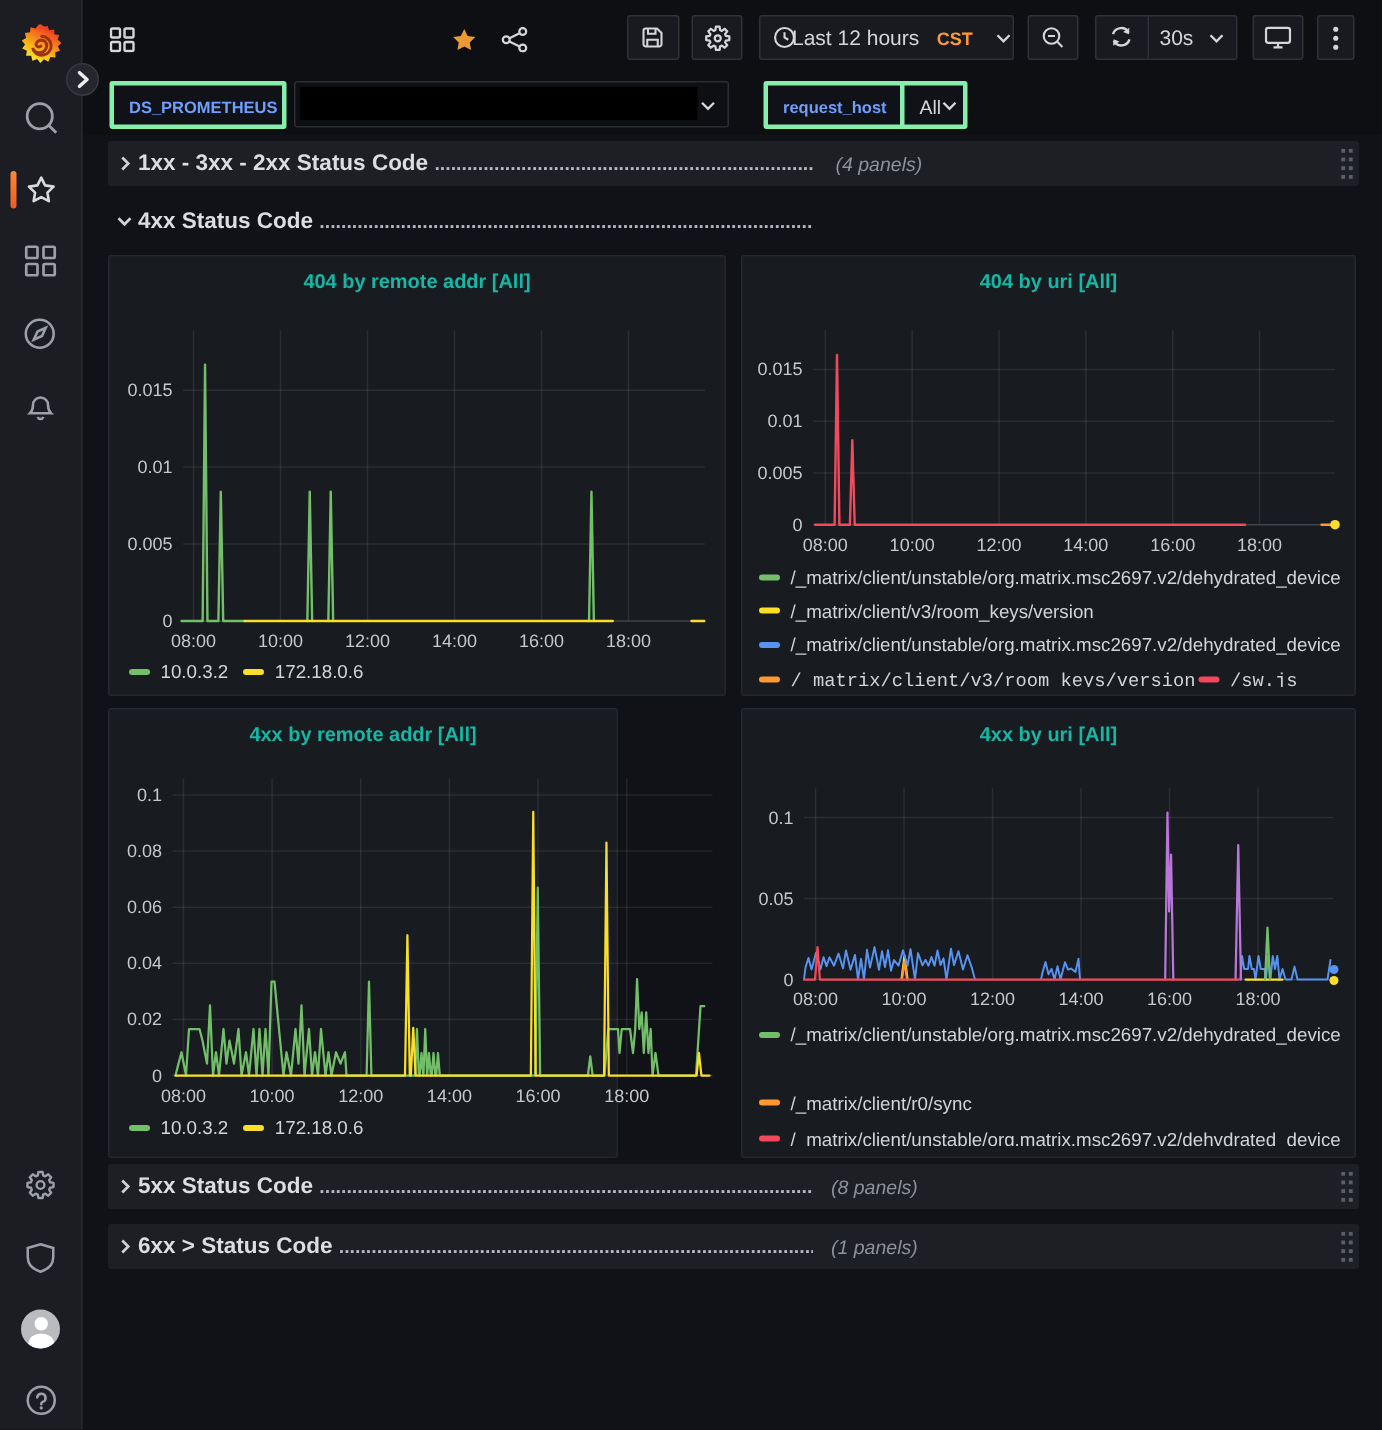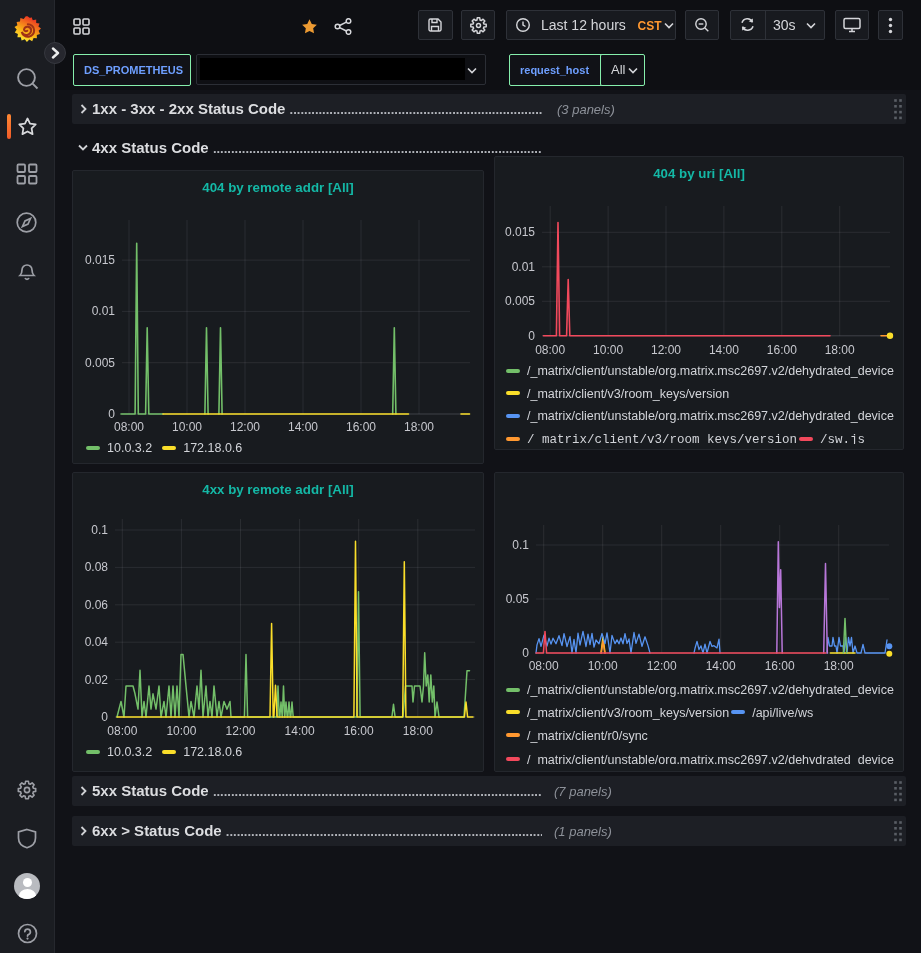--- a/index.html
+++ b/index.html
@@ -65,7 +65,7 @@
         <path d="M8 4.5 V8 L10.5 9.5"></path>
       </g>
     </svg>
-    <div class="abs" style="left:541px;top:17px;font-size:14px;color:#d5d6da;">Last 12 hours &nbsp;&nbsp;<span style="color:#ff9830;font-weight:bold;font-size:12px">CST</span></div>
+    <div class="abs" style="left:528px;top:17px;font-size:14px;color:#d5d6da;">Last 12 hours &nbsp;&nbsp;<span style="color:#ff9830;font-weight:bold;font-size:12px">CST</span></div>
     <svg class="ic" style="left:664px;top:22px" width="10" height="7" viewBox="0 0 10 7">
       <path d="M1 1.5 L5 5.5 L9 1.5" fill="none" stroke="#d5d6da" stroke-width="1.6"></path>
     </svg>

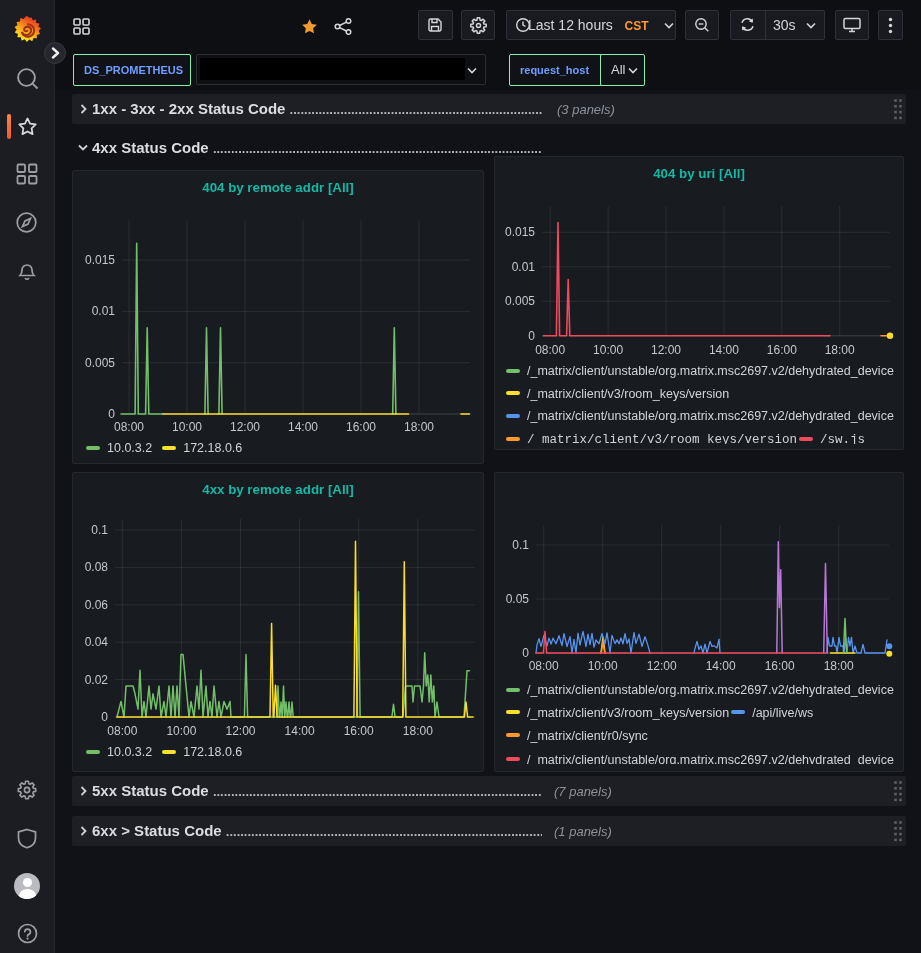--- a/index.html
+++ b/index.html
@@ -10,7 +10,7 @@
 #topbar { position:absolute; left:55px; top:0; width:866px; height:90px; background:#0e0f13; }
 #side { position:absolute; left:0; top:0; width:55px; height:953px; background:#1b1d22; border-right:1px solid #26282e; }
 .navbtn { position:absolute; top:10px; height:30px; background:#181a1f; border:1px solid #2e3138; border-radius:2px; }
-.vlabel { position:absolute; top:54px; height:32px; background:#111217; border:1px solid #86efac; border-radius:2px;
+.vlabel { position:absolute; top:54px; height:32px; background:#111217; border:3px solid #86efac; border-radius:2px;
   color:#6e9fff; font-size:11px; font-weight:bold; line-height:30px; padding:0 10px; }
 .band { position:absolute; left:72px; width:834px; height:30px; background:#1d1f25; border-radius:2px; }
 .rowtitle { color:#dcdde0; font-size:15px; font-weight:bold; white-space:nowrap; }

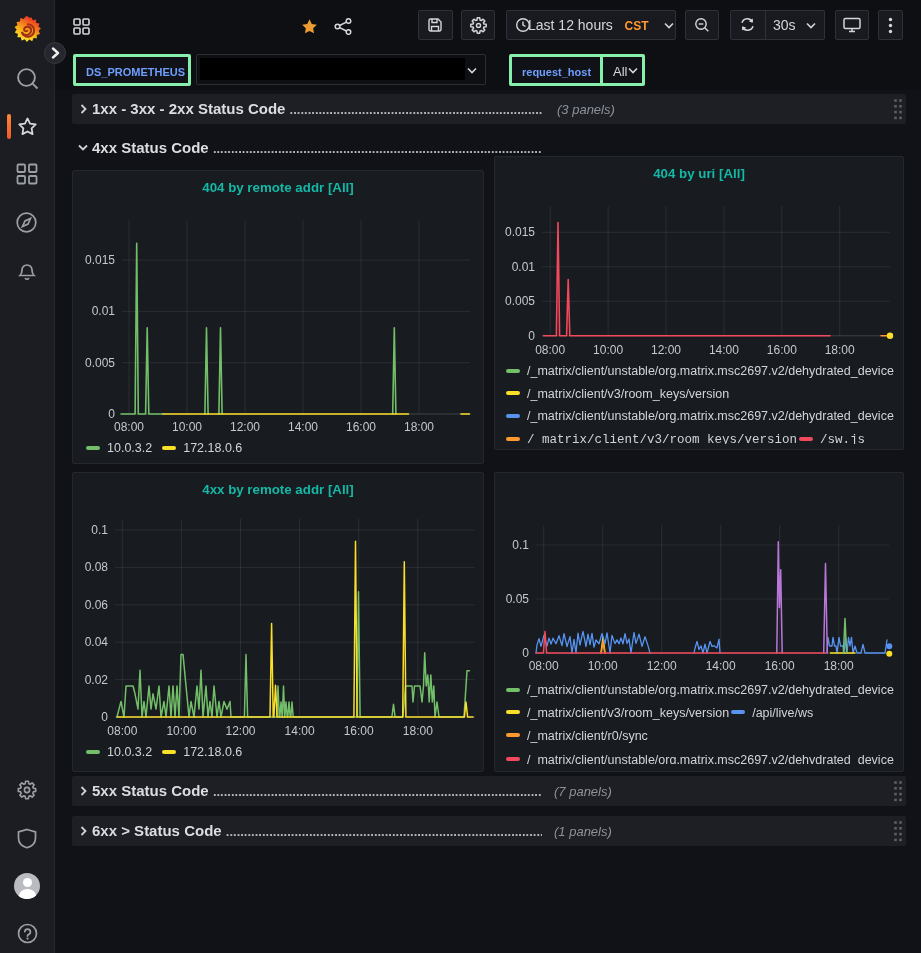--- a/index.html
+++ b/index.html
@@ -187,7 +187,7 @@
       <path d="M1.5 1 L5.5 5 L1.5 9" fill="none" stroke="#d0d1d5" stroke-width="1.8"></path>
     </svg>
     <div class="abs rowtitle" style="left:92px;top:100px;width:450px;overflow:hidden;">1xx - 3xx - 2xx Status Code <span class="dots">..............................................................................................................</span></div>
-    <div class="pcount" style="left:557px;top:102px;">(3 panels)</div>
+    <div class="pcount" style="left:557px;top:102px;">(4 panels)</div>
     <svg class="ic" style="left:894px;top:99px" width="12" height="22" viewBox="0 0 12 22">
       <rect x="0.2" y="0.2" width="2.6" height="2.6" fill="#5a5e65"></rect>
       <rect x="5.2" y="0.2" width="2.6" height="2.6" fill="#5a5e65"></rect>

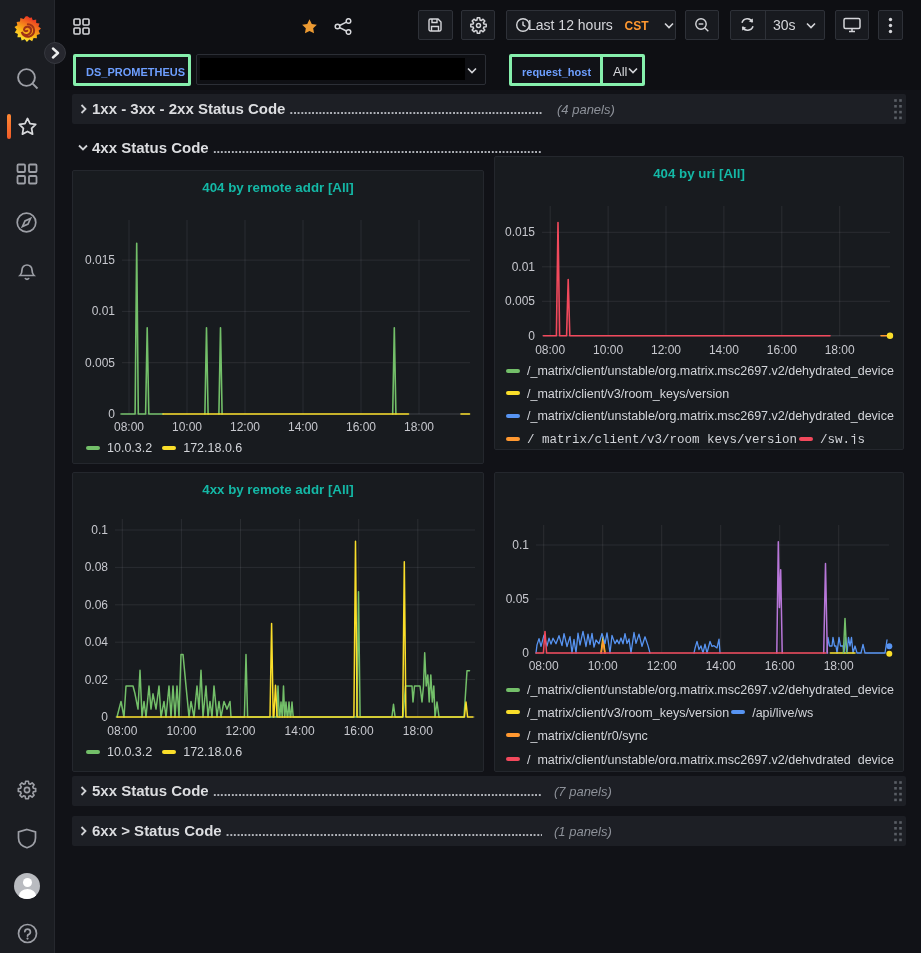--- a/index.html
+++ b/index.html
@@ -230,7 +230,7 @@
         <polyline points="90.0,243.0 335.5,243.0" fill="none" stroke="#fade2a" stroke-width="1.6" stroke-opacity="1.0" stroke-linejoin="round" stroke-linecap="round"></polyline>
         <polyline points="388.0,243.0 396.5,243.0" fill="none" stroke="#fade2a" stroke-width="1.6" stroke-opacity="1.0" stroke-linejoin="round" stroke-linecap="round"></polyline>
       </svg><div class="lrow" style="left:13px;top:270px;"><span class="pill" style="background:#73bf69"></span>10.0.3.2<span class="pill" style="background:#fade2a;margin-left:10px"></span>172.18.0.6</div></div>
-    <div class="panel" style="left:494px;top:156px;width:410px;height:294px;overflow:hidden;"><div class="ptitle">404 by uri [All]</div><svg width="410" height="294" viewBox="0 0 410 294">
+    <div class="panel" style="left:494px;top:170px;width:410px;height:294px;overflow:hidden;"><div class="ptitle">404 by uri [All]</div><svg width="410" height="294" viewBox="0 0 410 294">
         <line x1="47" y1="144.3" x2="395" y2="144.3" stroke="rgba(204,204,220,0.10)" stroke-width="1"></line>
         <line x1="47" y1="109.8" x2="395" y2="109.8" stroke="rgba(204,204,220,0.10)" stroke-width="1"></line>
         <line x1="47" y1="75.3" x2="395" y2="75.3" stroke="rgba(204,204,220,0.10)" stroke-width="1"></line>

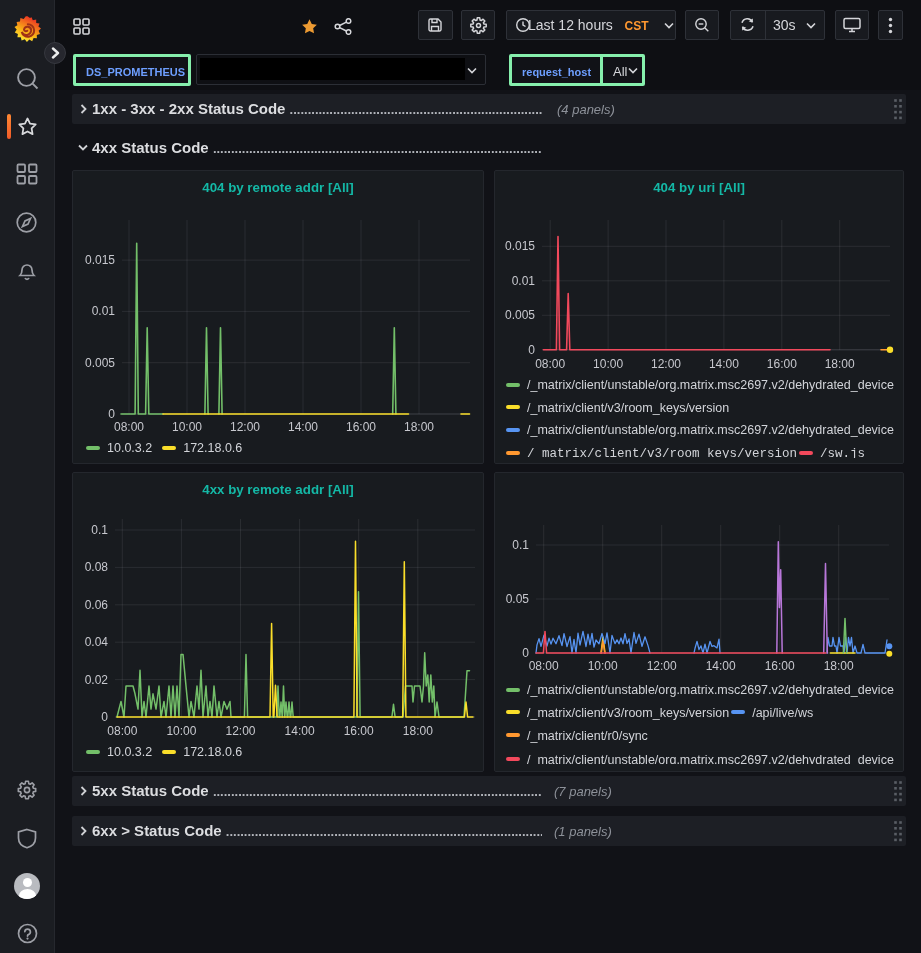--- a/index.html
+++ b/index.html
@@ -260,7 +260,7 @@
         <div class="lrow" style="left:11px;top:252px;"><span class="pill" style="background:#5794f2"></span>/_matrix/client/unstable/org.matrix.msc2697.v2/dehydrated_device</div>
         <div class="lrow" style="left:11px;top:276px;font-family:Liberation Mono, monospace;"><span class="pill" style="background:#ff9830"></span>/_matrix/client/v3/room_keys/version<span class="pill" style="background:#f2495c;margin-left:2px"></span>/sw.js</div>
       </div></div>
-    <div class="panel" style="left:72px;top:472px;width:412px;height:300px;"><div class="ptitle">4xx by remote addr [All]</div><svg width="412" height="300" viewBox="0 0 412 300">
+    <div class="panel" style="left:72px;top:472px;width:340px;height:300px;"><div class="ptitle">4xx by remote addr [All]</div><svg width="412" height="300" viewBox="0 0 412 300">
         <line x1="42" y1="206.6" x2="402" y2="206.6" stroke="rgba(204,204,220,0.10)" stroke-width="1"></line>
         <line x1="42" y1="169.2" x2="402" y2="169.2" stroke="rgba(204,204,220,0.10)" stroke-width="1"></line>
         <line x1="42" y1="131.8" x2="402" y2="131.8" stroke="rgba(204,204,220,0.10)" stroke-width="1"></line>

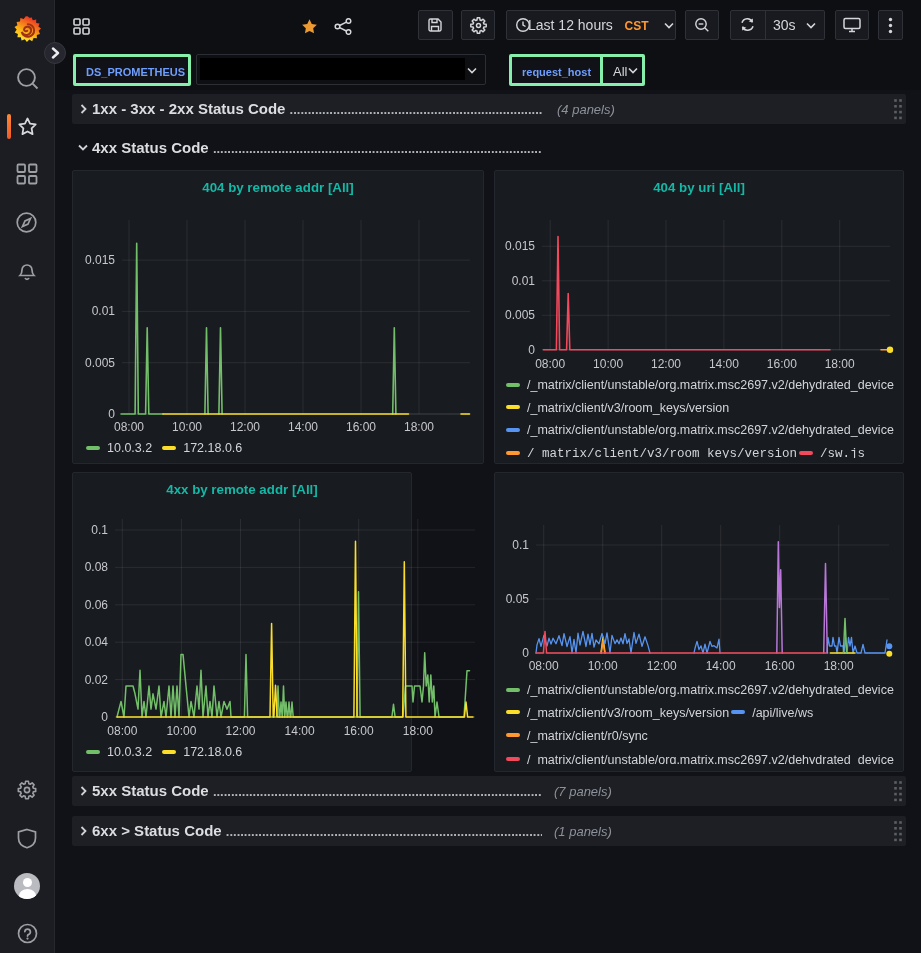--- a/index.html
+++ b/index.html
@@ -288,7 +288,7 @@
         <polyline points="44.0,244.0 46.0,236.1 48.0,228.5 51.0,244.0 53.0,213.0 55.0,213.0 57.0,213.0 60.0,213.0 62.0,220.8 65.0,236.1 67.0,197.2 69.0,244.0 71.0,228.5 73.0,244.0 76.0,213.0 78.0,236.1 80.0,220.8 83.0,236.1 86.0,213.0 88.0,244.0 91.0,228.5 93.0,244.0 96.0,213.0 98.0,244.0 100.0,213.0 102.0,244.0 104.0,213.0 106.0,244.0 108.0,181.4 110.0,181.4 113.0,213.0 116.0,244.0 118.0,228.5 121.0,244.0 124.0,213.0 126.0,236.1 128.0,197.2 130.0,244.0 133.0,213.0 135.0,244.0 137.0,228.5 139.0,244.0 141.0,213.0 144.0,244.0 146.0,228.5 148.0,244.0 151.0,228.5 154.0,236.1 157.0,228.5 158.0,244.0 171.0,244.0 171.4,244.0 173.0,181.4 174.6,244.0 176.0,244.0 202.0,244.0 203.8,244.0 205.0,213.0 206.2,244.0 206.8,244.0 208.0,229.0 209.2,244.0 209.3,244.0 210.5,213.0 211.7,244.0 211.8,244.0 213.0,229.0 214.2,244.0 214.8,244.0 216.0,229.0 217.2,244.0 217.8,244.0 219.0,229.0 220.2,244.0 222.0,244.0 281.0,244.0 283.9,244.0 285.5,118.7 287.1,244.0 318.9,244.0 320.5,231.3 322.1,244.0 324.0,244.0 330.0,244.0 332.5,213.0 339.0,213.0 340.0,229.0 341.5,213.0 347.0,213.0 349.0,229.0 350.5,213.0 351.7,179.7 353.2,213.0 354.8,201.9 356.2,229.0 357.8,201.9 359.3,229.0 360.8,213.0 362.0,244.0 364.0,229.0 366.0,244.0 389.0,244.0 391.0,244.0 394.0,197.8 396.5,197.8" fill="none" stroke="#73bf69" stroke-width="1.5" stroke-opacity="1.0" stroke-linejoin="round" stroke-linecap="round"></polyline>
         <polyline points="44.0,244.0 197.0,244.0 198.6,150.5 200.2,244.0 200.9,244.0 202.5,212.2 204.1,244.0 280.9,244.0 282.5,68.2 284.1,244.0 329.7,244.0 331.3,88.8 332.9,244.0 391.4,244.0 393.0,229.0 394.6,244.0 400.0,244.0" fill="none" stroke="#fade2a" stroke-width="1.5" stroke-opacity="1.0" stroke-linejoin="round" stroke-linecap="round"></polyline>
       </svg><div class="lrow" style="left:13px;top:272px;"><span class="pill" style="background:#73bf69"></span>10.0.3.2<span class="pill" style="background:#fade2a;margin-left:10px"></span>172.18.0.6</div></div>
-    <div class="panel" style="left:494px;top:472px;width:410px;height:300px;overflow:hidden;"><svg width="410" height="300" viewBox="0 0 410 300">
+    <div class="panel" style="left:494px;top:472px;width:410px;height:300px;overflow:hidden;"><div class="ptitle">4xx by uri [All]</div><svg width="410" height="300" viewBox="0 0 410 300">
         <line x1="41" y1="126.0" x2="394" y2="126.0" stroke="rgba(204,204,220,0.10)" stroke-width="1"></line>
         <line x1="41" y1="72.0" x2="394" y2="72.0" stroke="rgba(204,204,220,0.10)" stroke-width="1"></line>
         <line x1="41" y1="180.0" x2="394" y2="180.0" stroke="rgba(204,204,220,0.22)" stroke-width="1"></line>

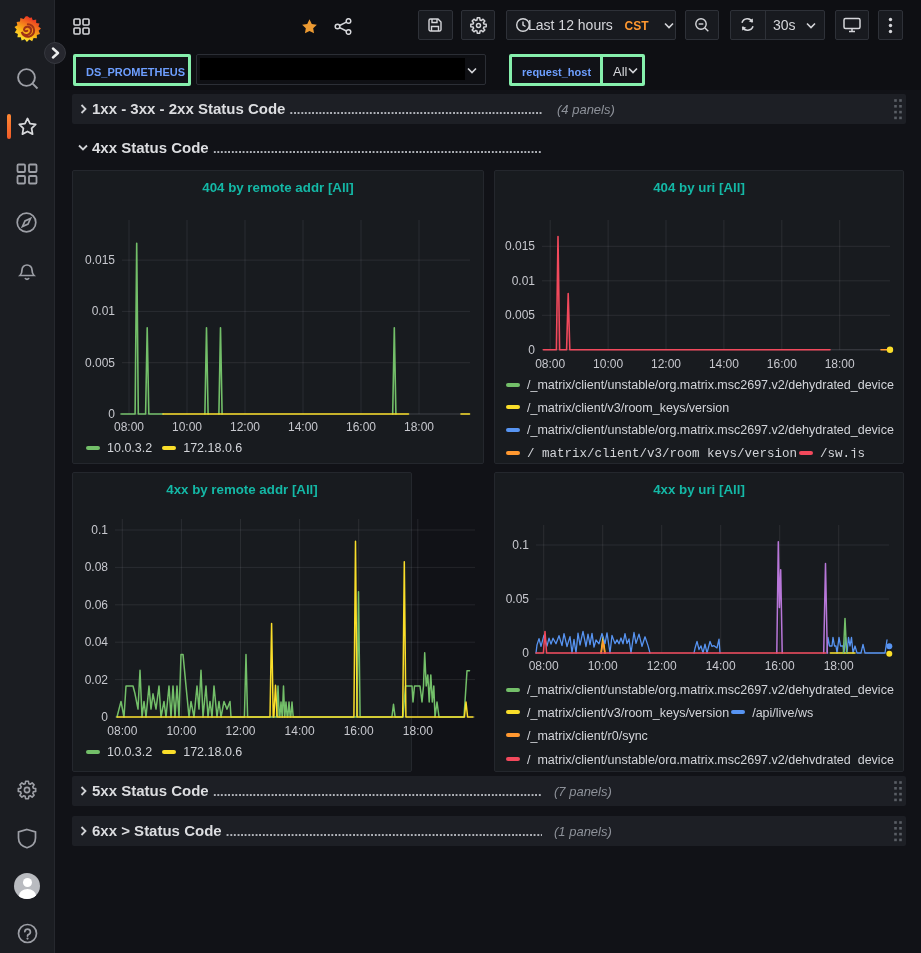--- a/index.html
+++ b/index.html
@@ -321,7 +321,6 @@
         <circle cx="394.3" cy="180.7" r="3.0" fill="#fade2a"></circle>
       </svg><div style="position:absolute;left:0;top:0;width:100%;height:291px;overflow:hidden;">
         <div class="lrow" style="left:11px;top:210px;"><span class="pill" style="background:#73bf69"></span>/_matrix/client/unstable/org.matrix.msc2697.v2/dehydrated_device</div>
-        <div class="lrow" style="left:11px;top:232.5px;"><span class="pill" style="background:#fade2a"></span>/_matrix/client/v3/room_keys/version<span class="pill" style="background:#5794f2;margin-left:2px"></span>/api/live/ws</div>
         <div class="lrow" style="left:11px;top:255.5px;"><span class="pill" style="background:#ff9830"></span>/_matrix/client/r0/sync</div>
         <div class="lrow" style="left:11px;top:279.5px;"><span class="pill" style="background:#f2495c"></span>/_matrix/client/unstable/org.matrix.msc2697.v2/dehydrated_device</div>
       </div></div>

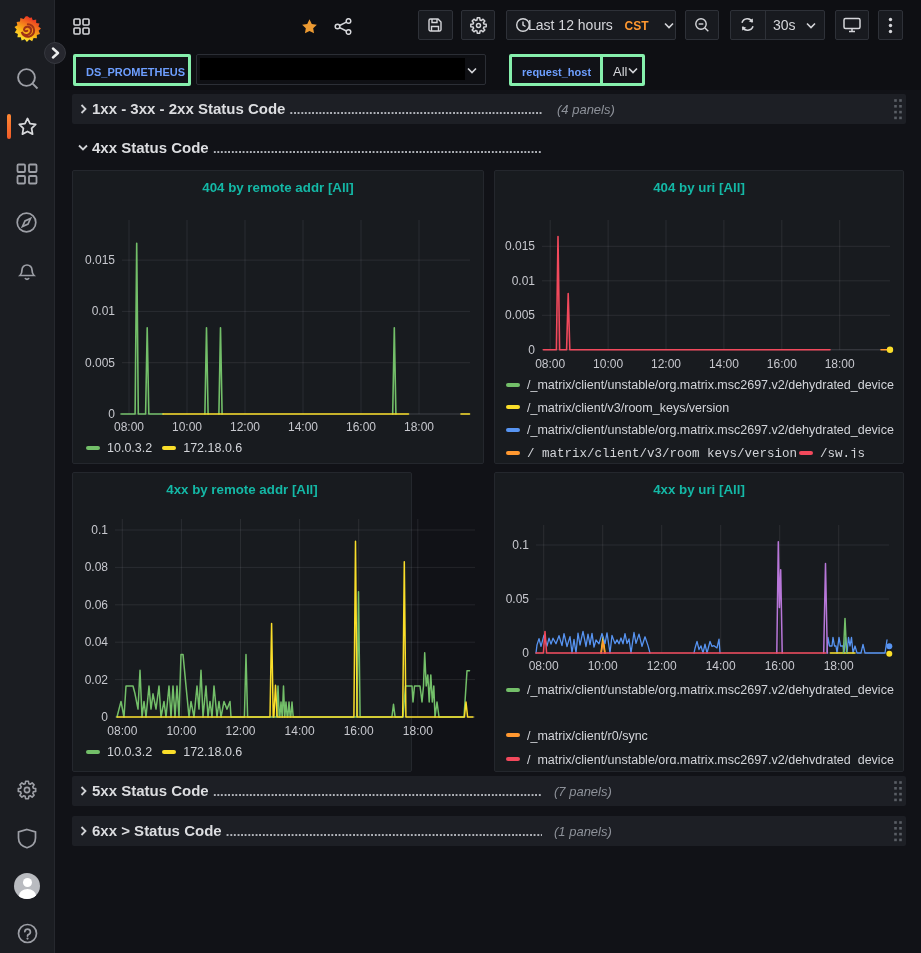--- a/index.html
+++ b/index.html
@@ -329,7 +329,7 @@
       <path d="M1.5 1 L5.5 5 L1.5 9" fill="none" stroke="#d0d1d5" stroke-width="1.8"></path>
     </svg>
     <div class="abs rowtitle" style="left:92px;top:782px;width:450px;overflow:hidden;">5xx Status Code <span class="dots">..............................................................................................................</span></div>
-    <div class="pcount" style="left:554px;top:784px;">(7 panels)</div>
+    <div class="pcount" style="left:554px;top:784px;">(8 panels)</div>
     <svg class="ic" style="left:894px;top:781px" width="12" height="22" viewBox="0 0 12 22">
       <rect x="0.2" y="0.2" width="2.6" height="2.6" fill="#5a5e65"></rect>
       <rect x="5.2" y="0.2" width="2.6" height="2.6" fill="#5a5e65"></rect>

